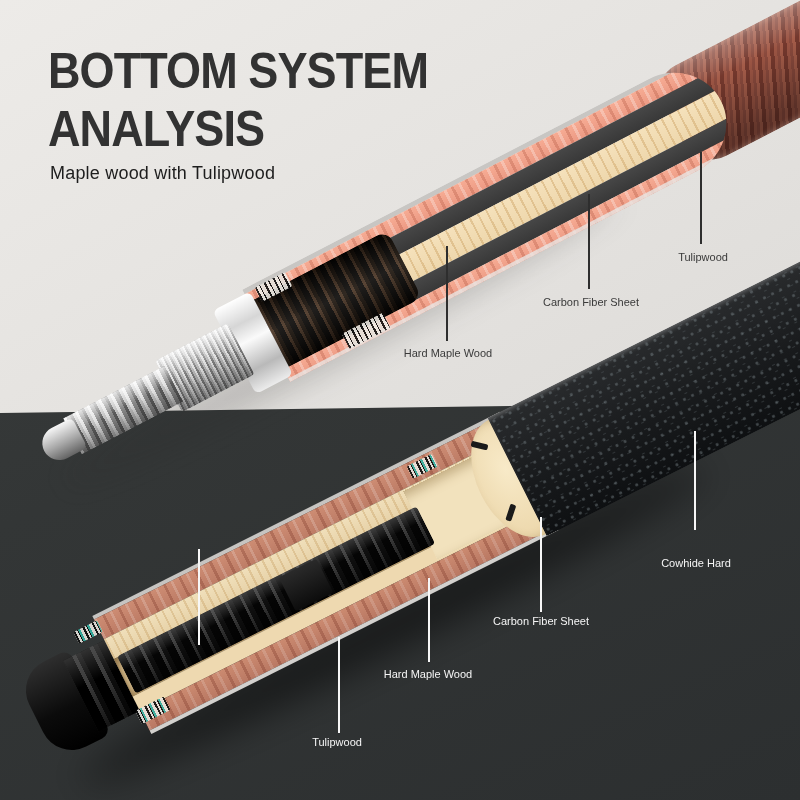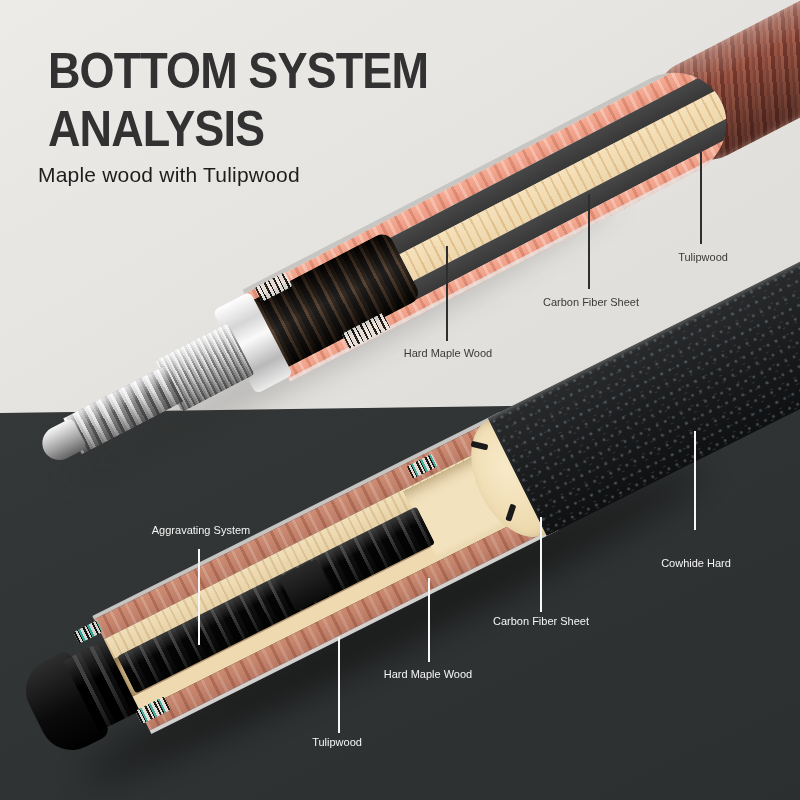--- a/index.html
+++ b/index.html
@@ -15,7 +15,7 @@
               font-size:50px;line-height:50px;letter-spacing:-1px;
               transform:scaleX(.9);transform-origin:left top;white-space:nowrap;}
   .t1{top:46px;} .t2{top:104px;}
-  .subtitle{position:absolute;left:38px;top:163px;font-size:21px;color:#1d1d1d;letter-spacing:.2px;}
+  .subtitle{position:absolute;left:50px;top:163px;font-size:18px;color:#1d1d1d;letter-spacing:.2px;}
   
   .lead{position:absolute;width:2px;}
   .lead.dk{background:#2e2e2e;} .lead.lt{background:#f7f7f7;}

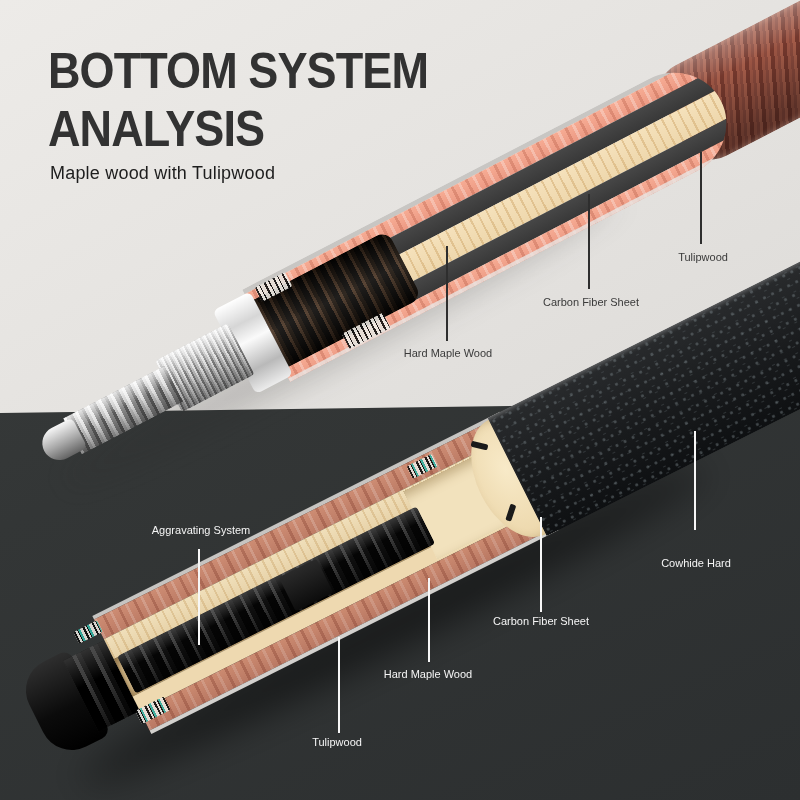--- a/index.html
+++ b/index.html
@@ -191,7 +191,6 @@
   <div class="lead dk" style="left:446px;top:246px;height:95px"></div>
   <div class="lbl dk" style="left:448px;top:347px">Hard Maple Wood</div>
 
-  <div class="lbl lt" style="left:201px;top:524px">Aggravating System</div>
   <div class="lead lt" style="left:198px;top:549px;height:96px"></div>
 
   <div class="lead lt" style="left:694px;top:431px;height:99px"></div>

